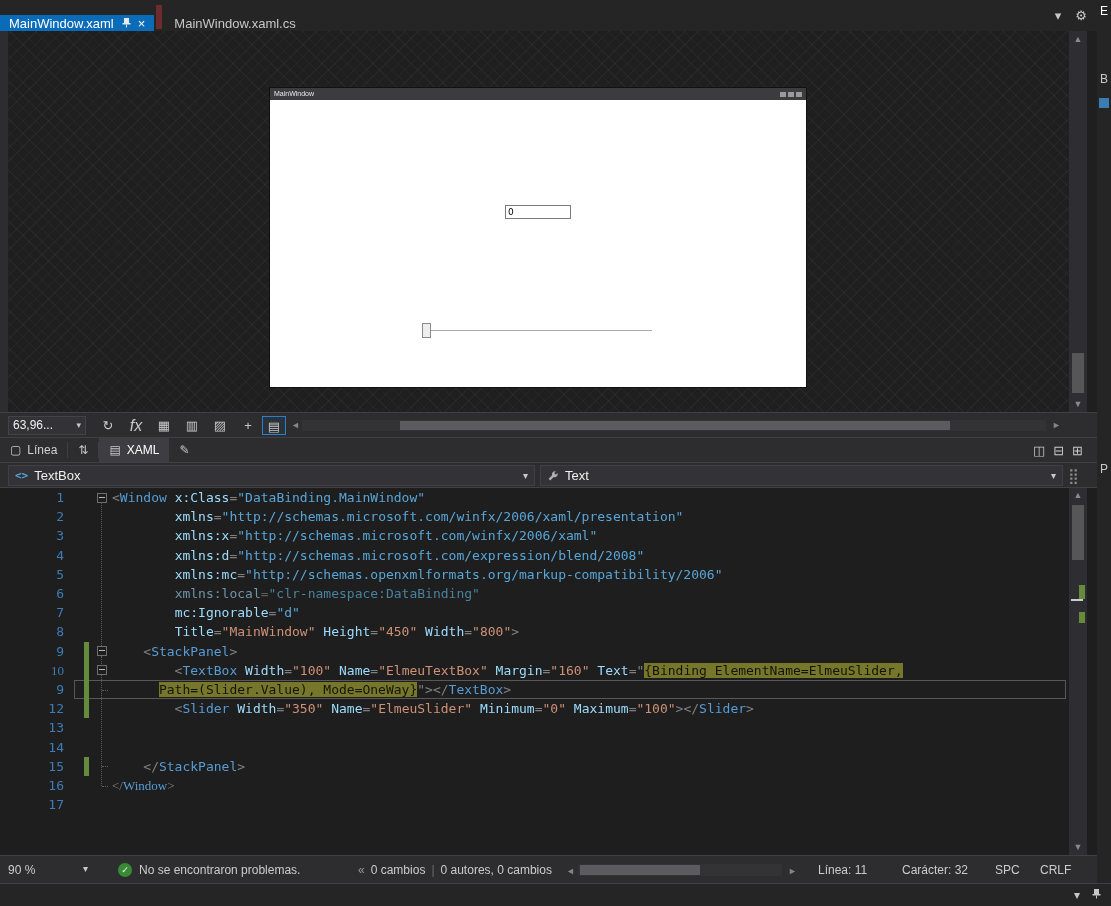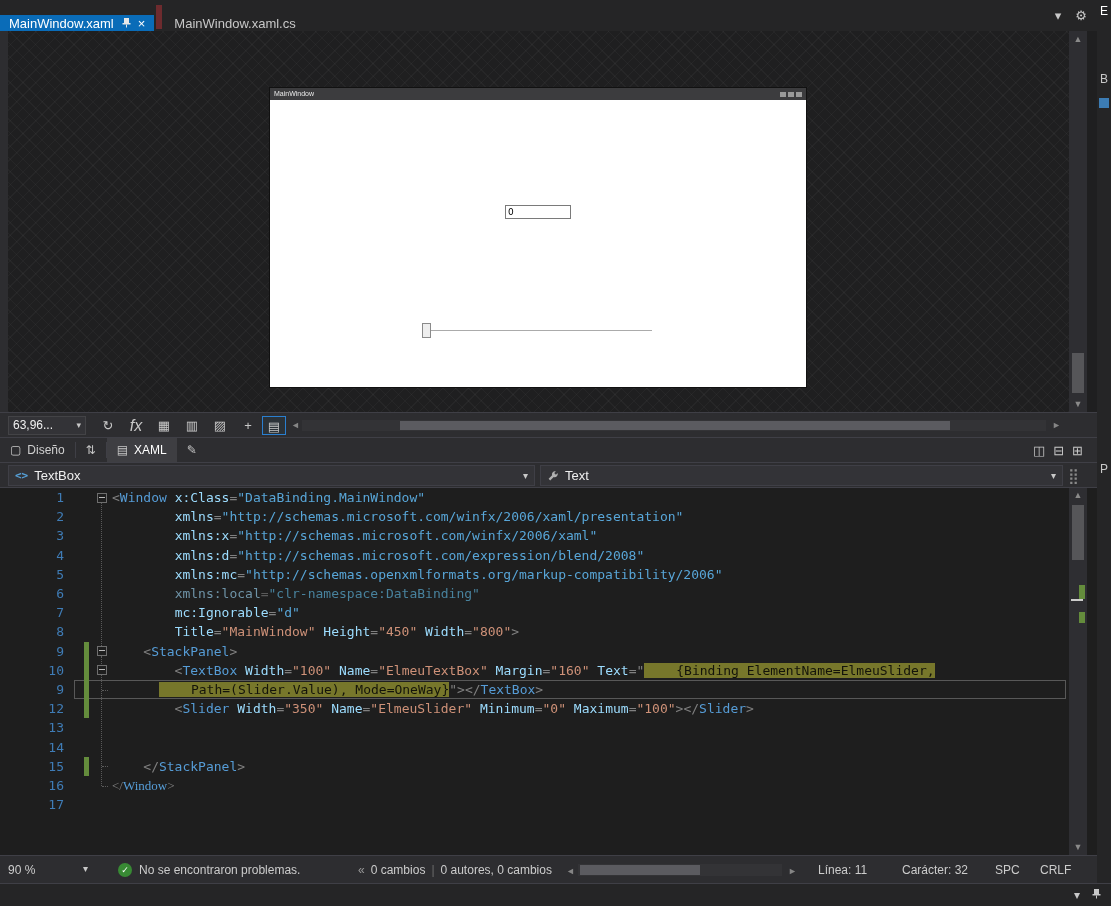--- a/index.html
+++ b/index.html
@@ -177,7 +177,7 @@
   <div class="viewbar">
     <div class="vb-tab">
       <span class="vb-icon">▢</span>
-      <span>Diseño</span>
+      <span>Línea</span>
     </div>
     <div class="vb-sep"></div>
     <div class="vb-tab">

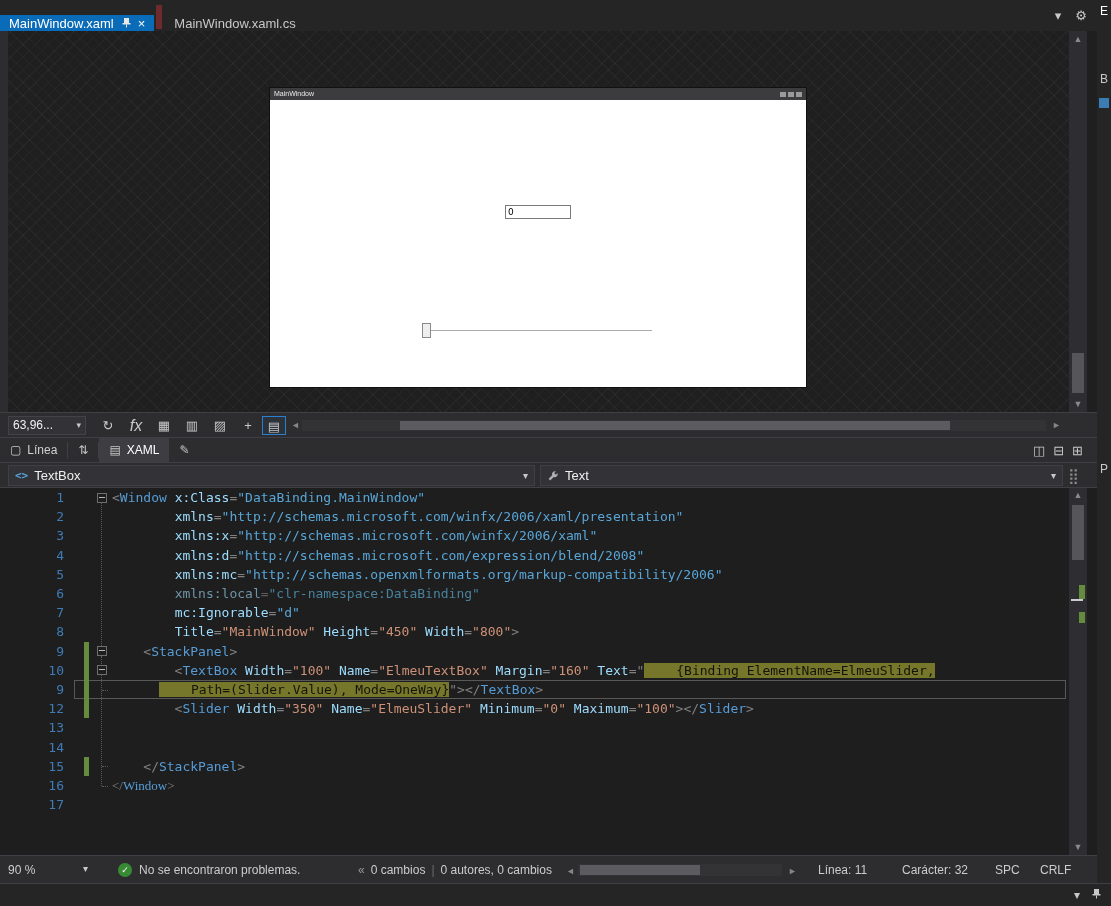--- a/index.html
+++ b/index.html
@@ -228,7 +228,7 @@
         <div class="ln" style="top: 115.2px;">7</div>
         <div class="ln" style="top: 134.4px;">8</div>
         <div class="ln" style="top: 153.6px;">9</div>
-        <div class="ln" style="top: 172.8px;">10</div>
+        <div class="ln" style="top: 172.8px; font-family: Liberation Serif, serif;">10</div>
         <div class="ln" style="top: 192px;">9</div>
         <div class="ln" style="top: 211.2px;">12</div>
         <div class="ln" style="top: 230.4px;">13</div>

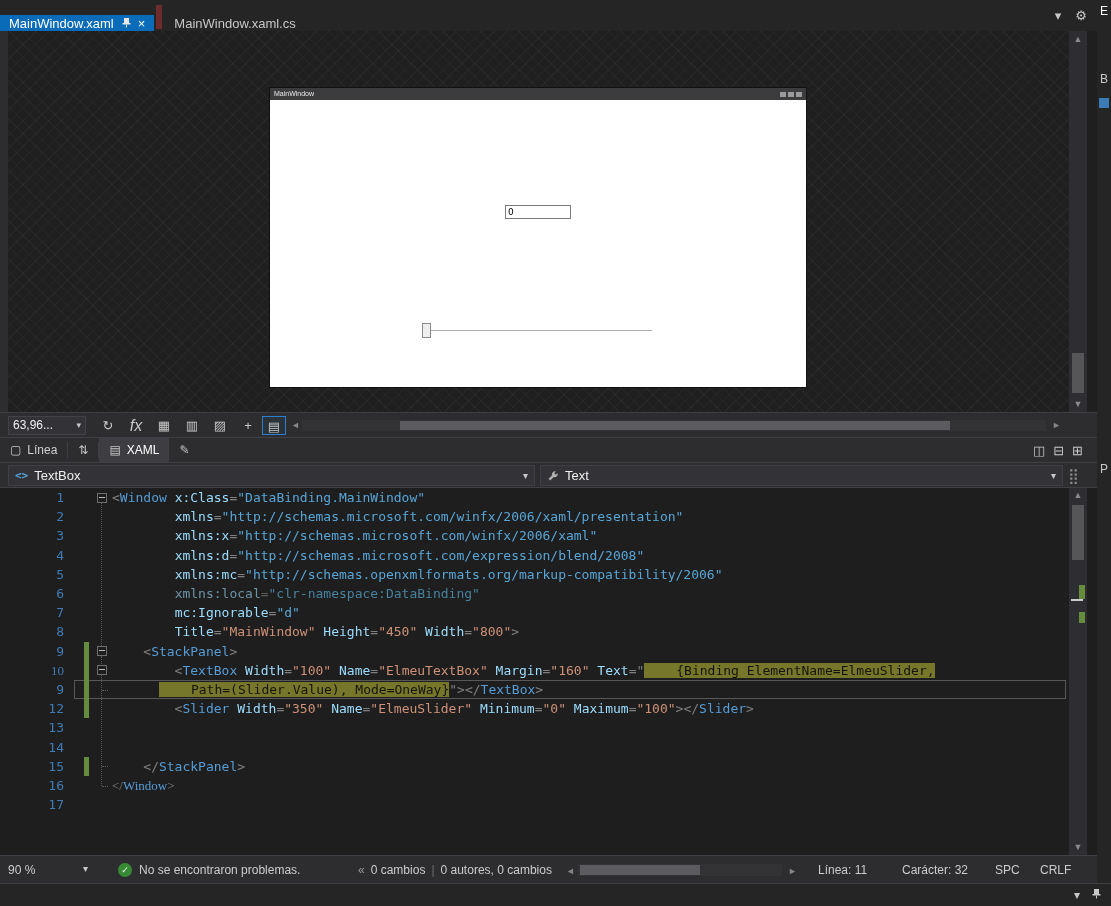--- a/index.html
+++ b/index.html
@@ -76,7 +76,7 @@
   .c-a{color:#9cdcfe;} .c-ad{color:#6f94a8;}
   .c-s{color:#58a6d8;} .c-sd{color:#48829d;}
   .c-v{color:#ce9178;}
-  .c-h{background:#77772b;color:#14140a;padding-left:32px;}
+  .c-h{background:#77772b;color:#14140a;}
   .vscroll{position:absolute;left:1069px;top:0;width:18px;height:367px;background:#2e2e32;}
   .vscroll .arr{position:absolute;left:0;width:18px;height:15px;color:#8a8a8a;font-size:9px;text-align:center;line-height:15px;}
   .vscroll .thumb{position:absolute;left:3px;top:17px;width:12px;height:55px;background:#565659;}

